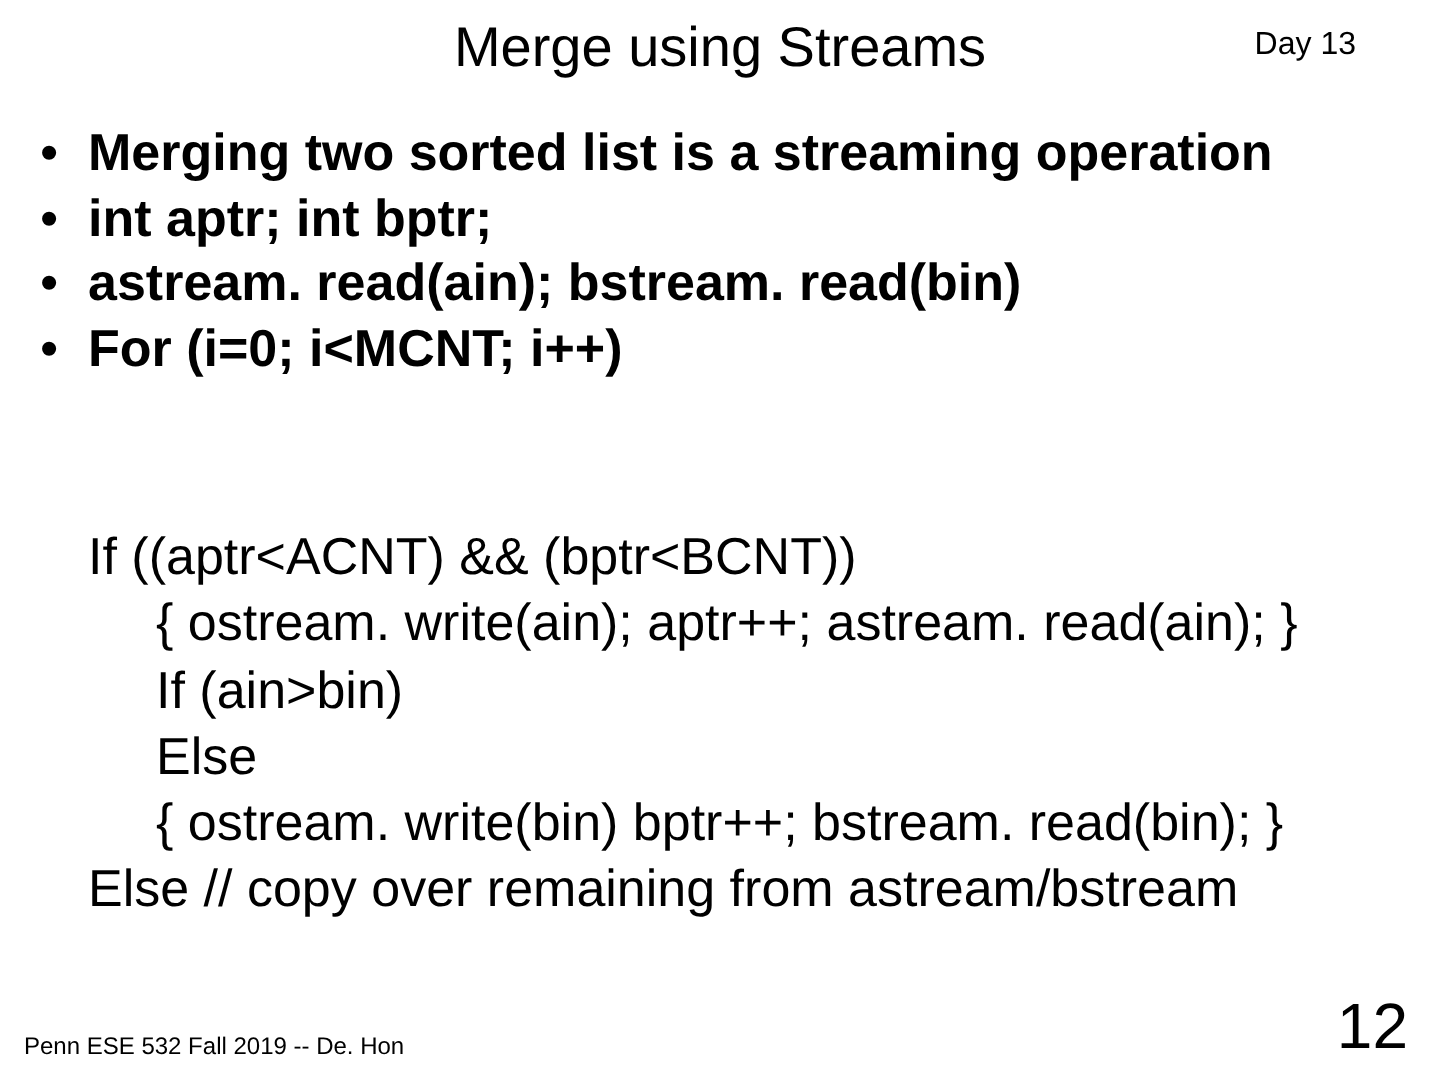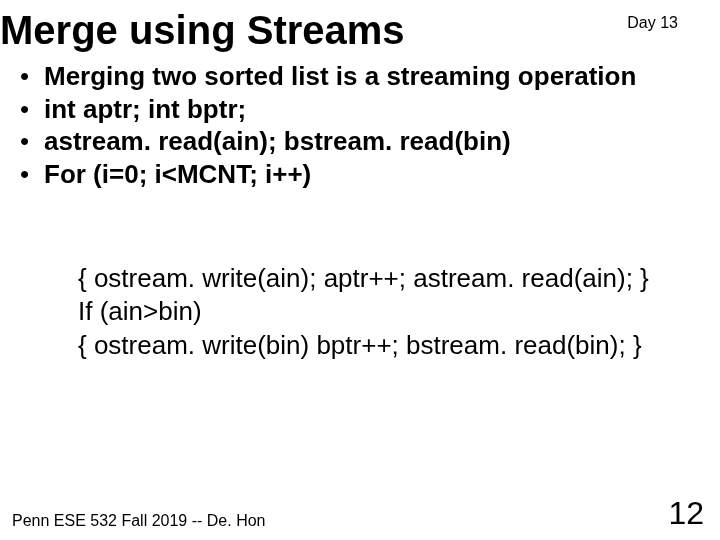--- a/index.html
+++ b/index.html
@@ -29,8 +29,9 @@
     top: 8px;
     left: 0;
     width: 720px;
-    font-size: 40px;
-    font-weight: 700;
+    text-align: center;
+    font-size: 28px;
+    font-weight: 400;
     letter-spacing: 0px;
   }
   .bullets {

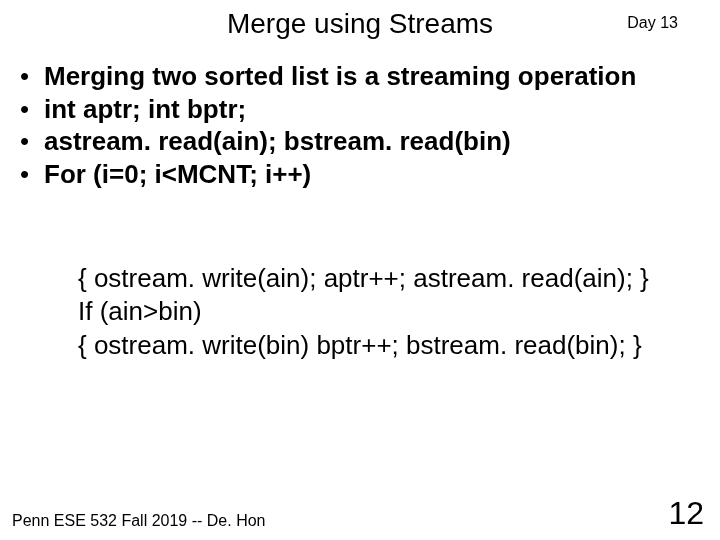--- a/index.html
+++ b/index.html
@@ -104,6 +104,7 @@
   </div>
 
   <div class="code">
+    <div>If ((aptr&lt;ACNT) &amp;&amp; (bptr&lt;BCNT))</div>
     <div class="indent1">{ ostream. write(ain); aptr++; astream. read(ain); }</div>
     <div class="indent1">If (ain&gt;bin)</div>
     <div class="indent1">{ ostream. write(bin) bptr++; bstream. read(bin); }</div>

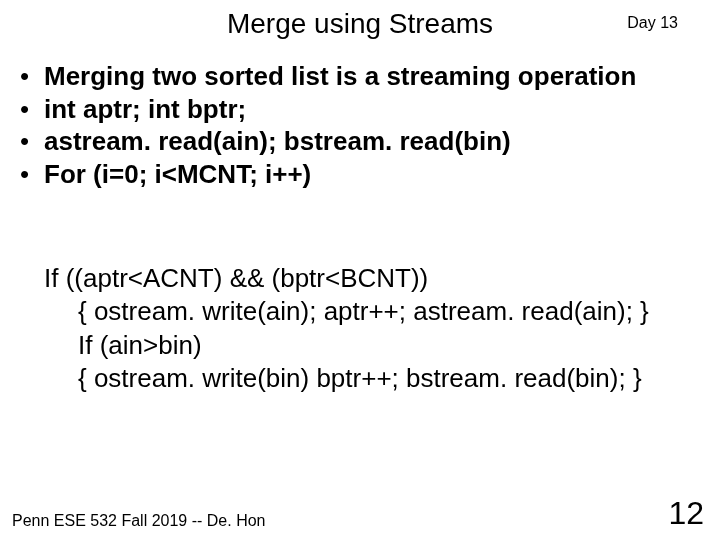--- a/index.html
+++ b/index.html
@@ -107,6 +107,7 @@
     <div>If ((aptr&lt;ACNT) &amp;&amp; (bptr&lt;BCNT))</div>
     <div class="indent1">{ ostream. write(ain); aptr++; astream. read(ain); }</div>
     <div class="indent1">If (ain&gt;bin)</div>
+    <div class="indent1">Else</div>
     <div class="indent1">{ ostream. write(bin) bptr++; bstream. read(bin); }</div>
   </div>
 

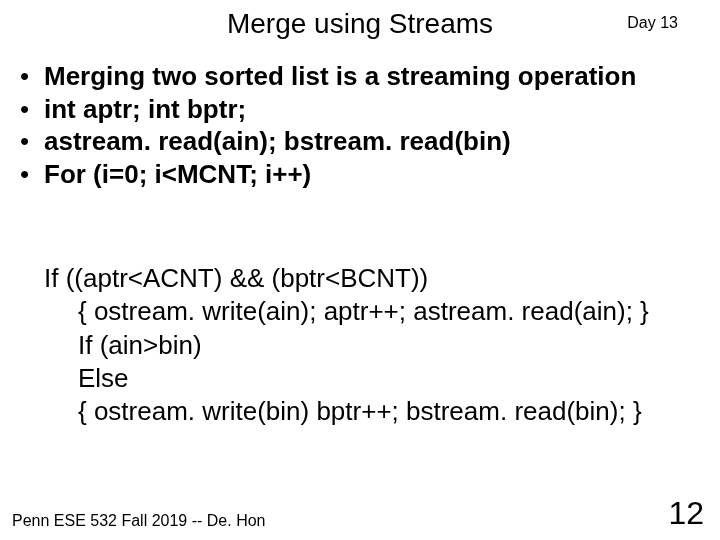--- a/index.html
+++ b/index.html
@@ -109,6 +109,7 @@
     <div class="indent1">If (ain&gt;bin)</div>
     <div class="indent1">Else</div>
     <div class="indent1">{ ostream. write(bin) bptr++; bstream. read(bin); }</div>
+    <div>Else // copy over remaining from astream/bstream</div>
   </div>
 
   <div class="footer">Penn ESE 532 Fall 2019 -- De. Hon</div>

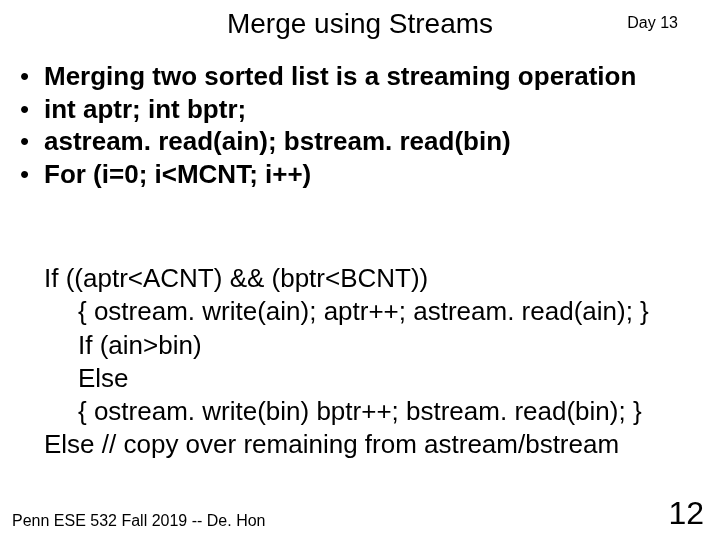--- a/index.html
+++ b/index.html
@@ -66,7 +66,7 @@
     position: absolute;
     bottom: 10px;
     left: 12px;
-    font-size: 16px;
+    font-size: 12px;
   }
   .pagenum {
     position: absolute;

